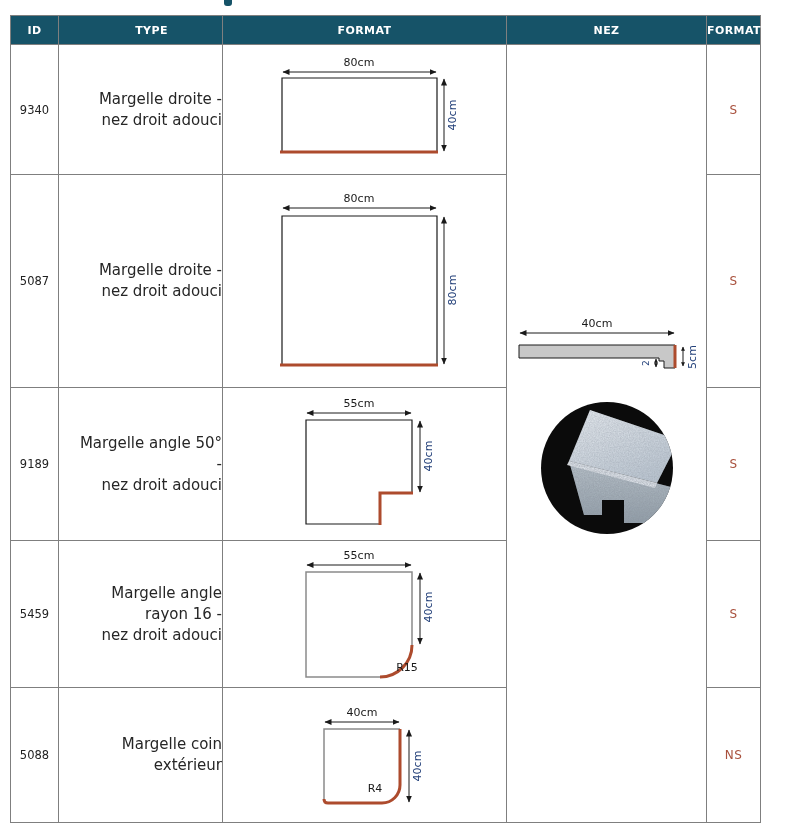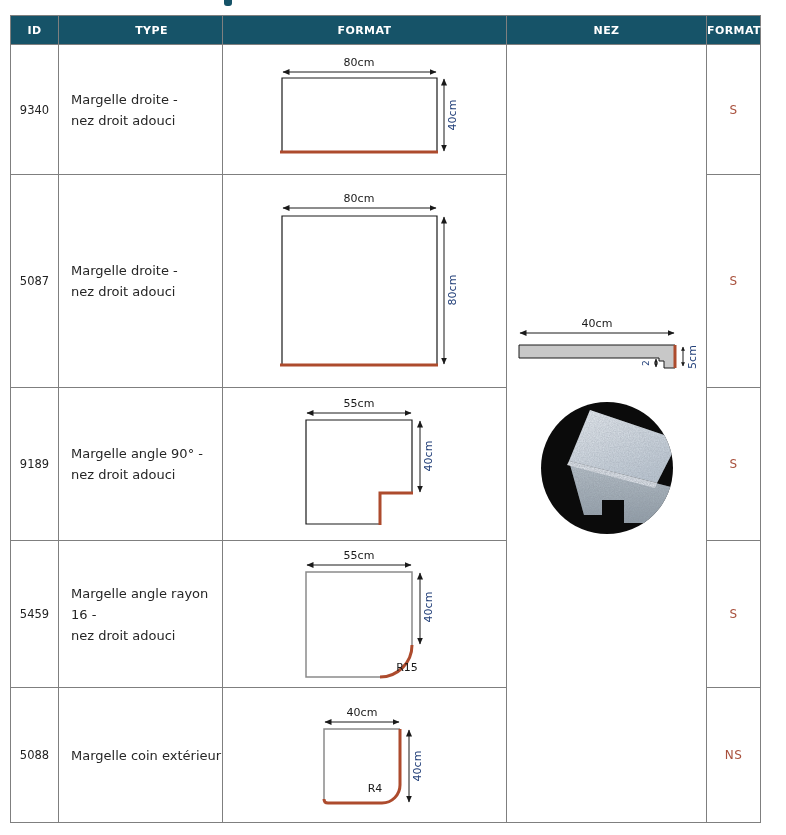--- a/index.html
+++ b/index.html
@@ -27,7 +27,7 @@
 
   td{vertical-align:middle;background:#fff;}
   td.id-cell{text-align:center;font-size:11.5px;color:#222;}
-  td.type-cell{padding-left:12px;font-size:13px;color:#262626;line-height:21px;}
+  td.type-cell{padding-left:12px;font-size:15px;color:#262626;line-height:21px;text-align:right;}
   td.format-cell{position:relative;padding:18px;}
   td.nez-cell{position:relative;padding:0;}
   td.force-cell{text-align:center;font-size:12px;color:var(--force);letter-spacing:.5px;}

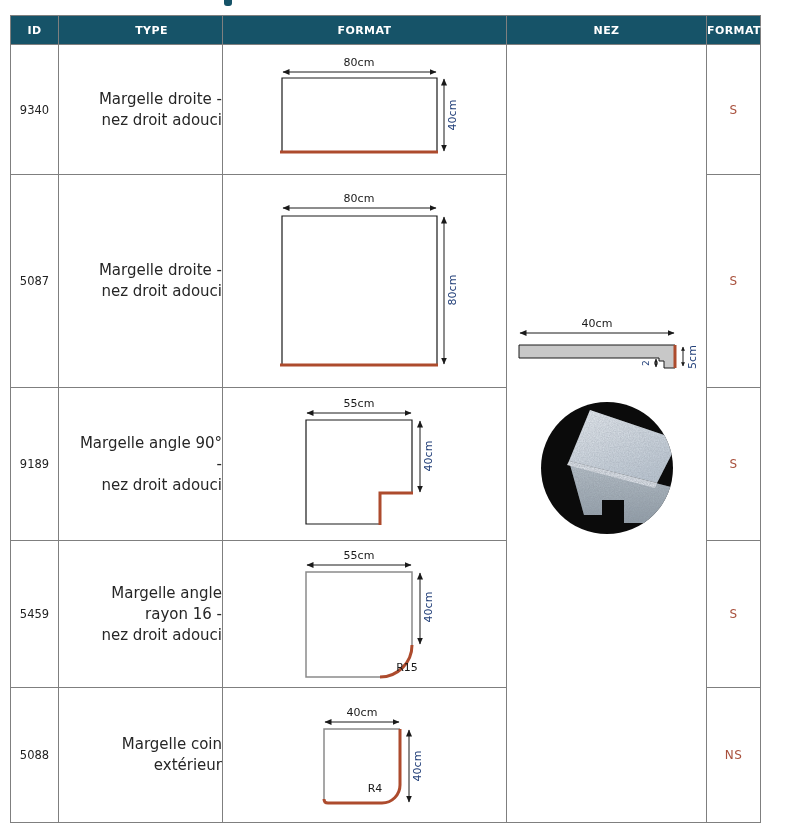--- a/index.html
+++ b/index.html
@@ -159,7 +159,7 @@
   <tr style="height:153px">
     <td class="id-cell">9189</td>
     <td class="type-cell">
-      <div>Margelle angle 90° -</div>
+      <div>Margelle angle 50° -</div>
       <div>nez droit adouci</div>
     </td>
     <td class="format-cell">

